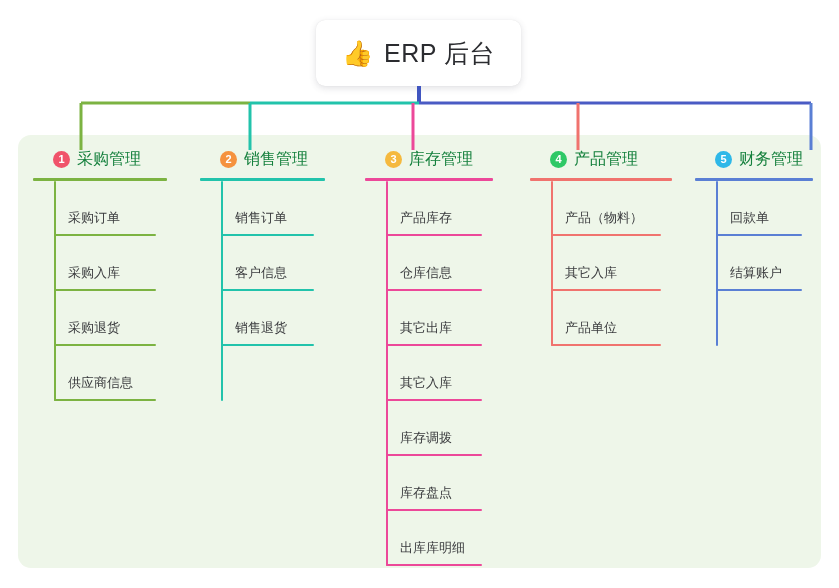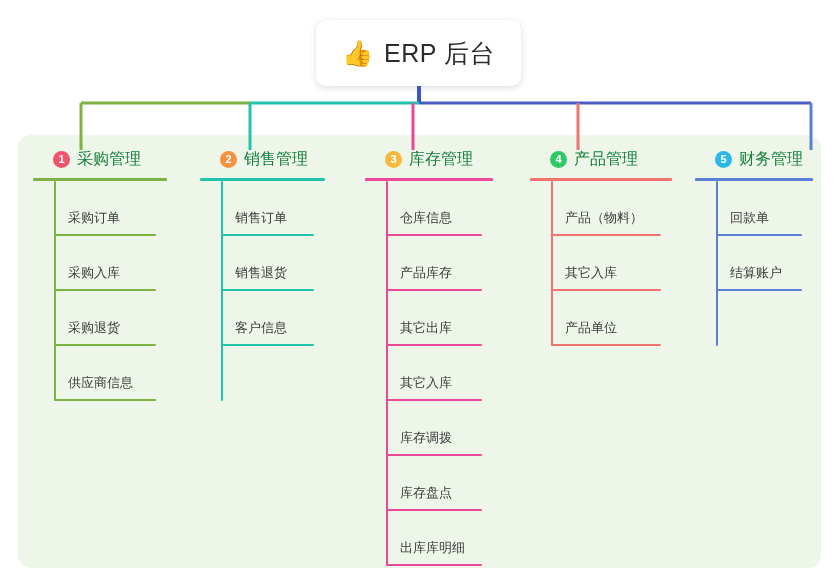--- a/index.html
+++ b/index.html
@@ -217,11 +217,11 @@
         <div class="items">
           <div class="spine" style="background: rgb(236, 72, 153); height: 385px;"></div>
           <div class="item">
+            <span class="item-label">产品库存</span>
+            <div class="item-rule" style="background: rgb(236, 72, 153); width: 96px;"></div>
+          </div>
+          <div class="item">
             <span class="item-label">仓库信息</span>
-            <div class="item-rule" style="background: rgb(236, 72, 153); width: 96px;"></div>
-          </div>
-          <div class="item">
-            <span class="item-label">产品库存</span>
             <div class="item-rule" style="background: rgb(236, 72, 153); width: 96px;"></div>
           </div>
           <div class="item">

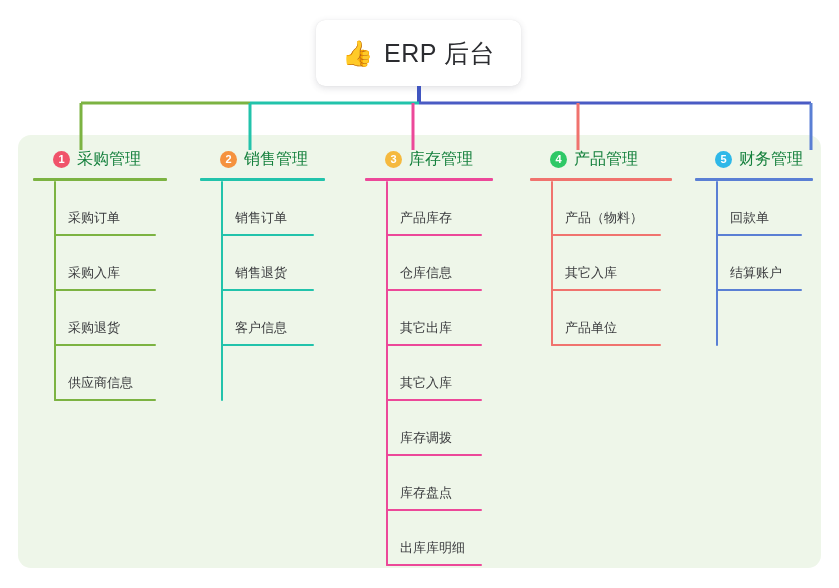--- a/index.html
+++ b/index.html
@@ -199,13 +199,13 @@
             <div class="item-rule" style="background: rgb(34, 195, 171); width: 93px;"></div>
           </div>
           <div class="item">
+            <span class="item-label">客户信息</span>
+            <div class="item-rule" style="background: rgb(34, 195, 171); width: 93px;"></div>
+          </div>
+          <div class="item">
             <span class="item-label">销售退货</span>
             <div class="item-rule" style="background: rgb(34, 195, 171); width: 93px;"></div>
           </div>
-          <div class="item">
-            <span class="item-label">客户信息</span>
-            <div class="item-rule" style="background: rgb(34, 195, 171); width: 93px;"></div>
-          </div>
         </div>
       </div>
       <div class="column" style="left: 365px;">

